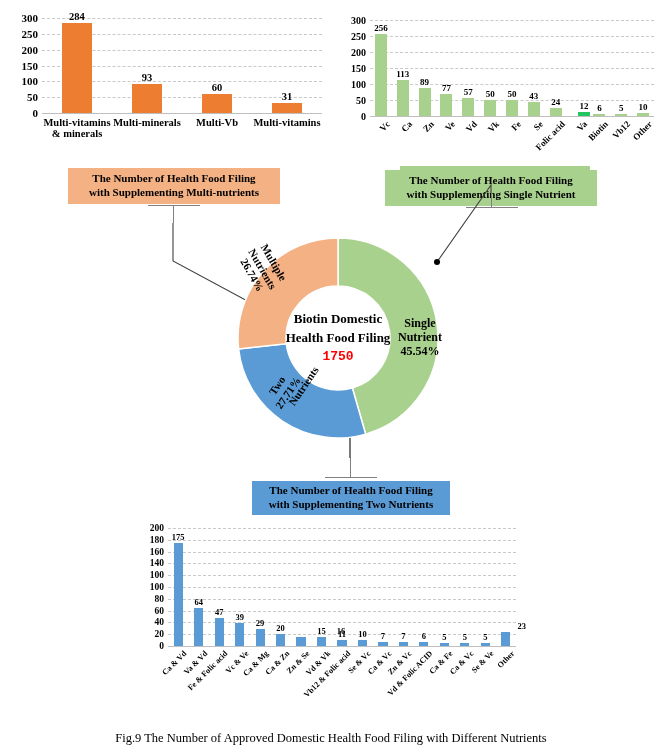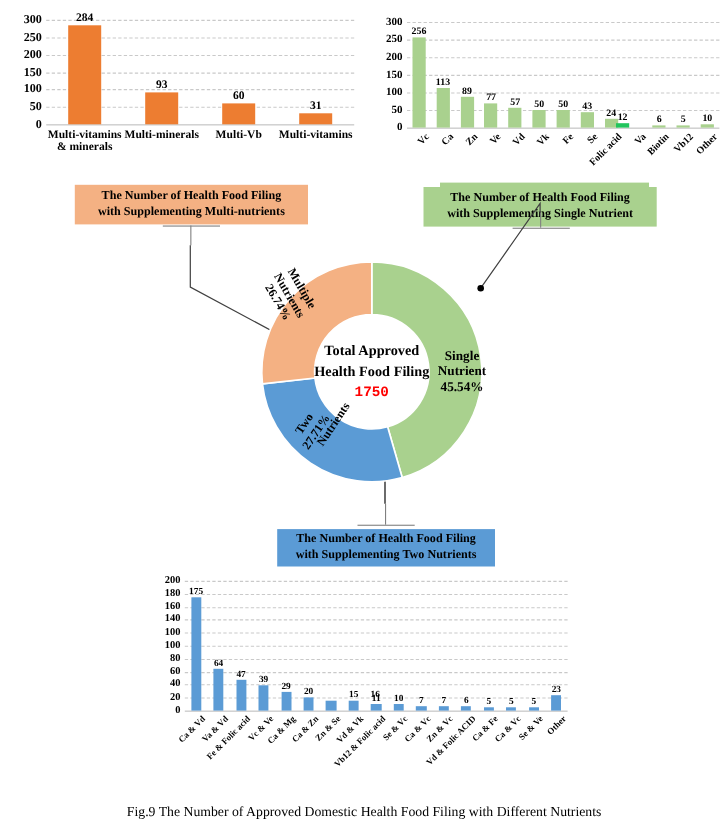--- a/index.html
+++ b/index.html
@@ -142,7 +142,7 @@
           <div class="barval" style="font-size: 9px;">24</div>
         </div>
         <div class="xlab rot" style="font-size: 9px; top: 99px; left: 189.692px; transform-origin: left top; transform: rotate(-45deg) translate(-100%, 0px);">Folic acid</div>
-        <div class="bar" style="left: 190px; width: 12.0154px; height: 3.84px; background: #22c55e;">
+        <div class="bar" style="left: 208px; width: 12.0154px; height: 3.84px; background: #22c55e;">
           <div class="barval" style="font-size: 9px;">12</div>
         </div>
         <div class="xlab rot" style="font-size: 9px; top: 99px; left: 211.538px; transform-origin: left top; transform: rotate(-45deg) translate(-100%, 0px);">Va</div>

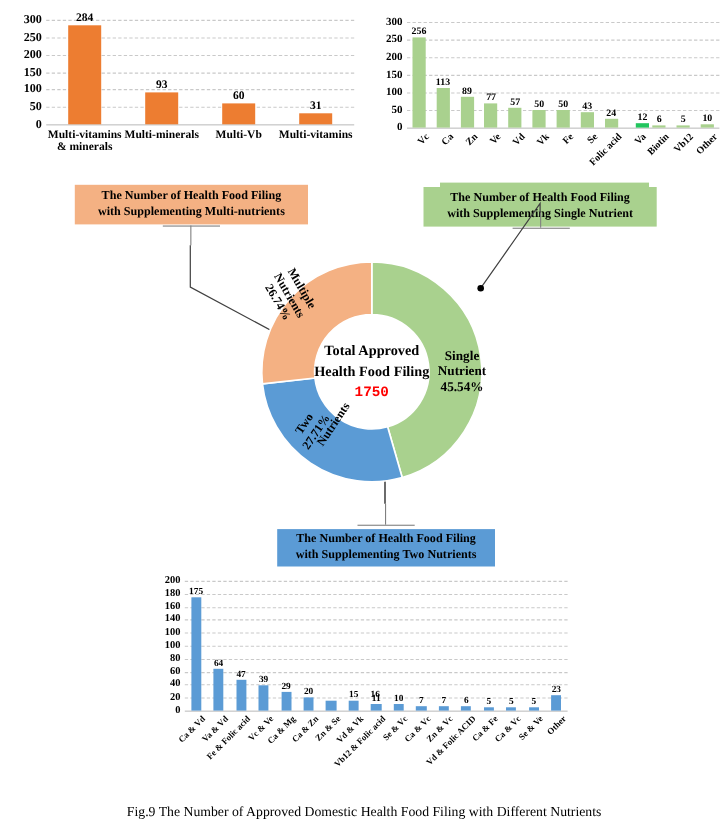--- a/index.html
+++ b/index.html
@@ -208,7 +208,7 @@
     </svg>
 
   <div class="donut-center" style="font-size:13px;">
-    <div>Total Approved</div>
+    <div>Biotin Domestic</div>
     <div>Health Food Filing</div>
     <div class="total">1750</div>
   </div>

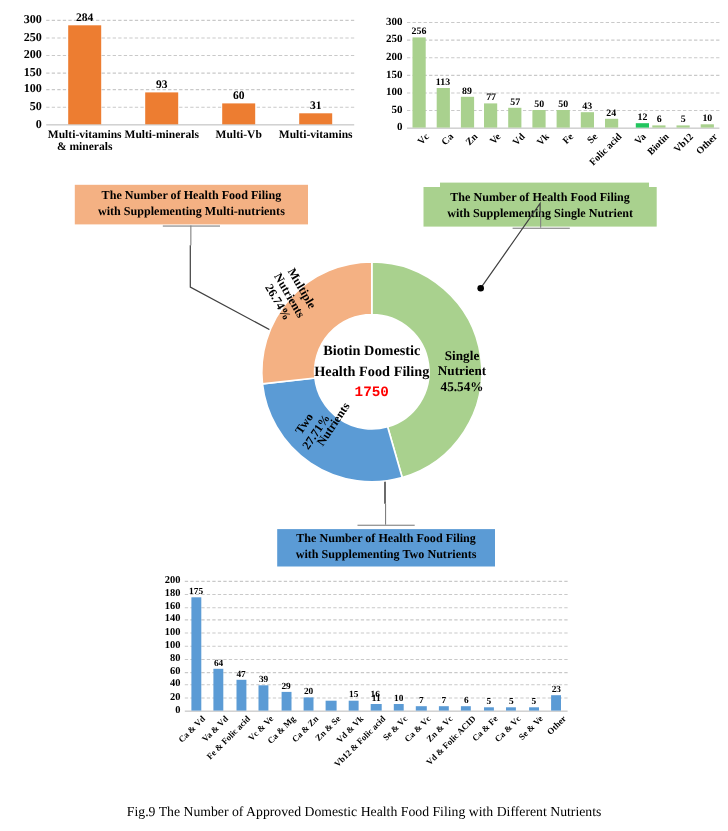--- a/index.html
+++ b/index.html
@@ -324,7 +324,7 @@
         </div>
         <div class="xlab rot" style="font-size: 8px; top: 121px; left: 321.294px; transform-origin: left top; transform: rotate(-45deg) translate(-100%, 0px);">Se &amp; Ve</div>
         <div class="bar" style="left: 333.159px; width: 9.21176px; height: 13.57px; background: rgb(91, 155, 213);">
-          <div class="barval" style="font-size: 8.5px;">23</div>
+          <div class="barval" style="font-size: 8.5px; margin-left: 16px;">23</div>
         </div>
         <div class="xlab rot" style="font-size: 8px; top: 121px; left: 341.765px; transform-origin: left top; transform: rotate(-45deg) translate(-100%, 0px);">Other</div>
       </div>

